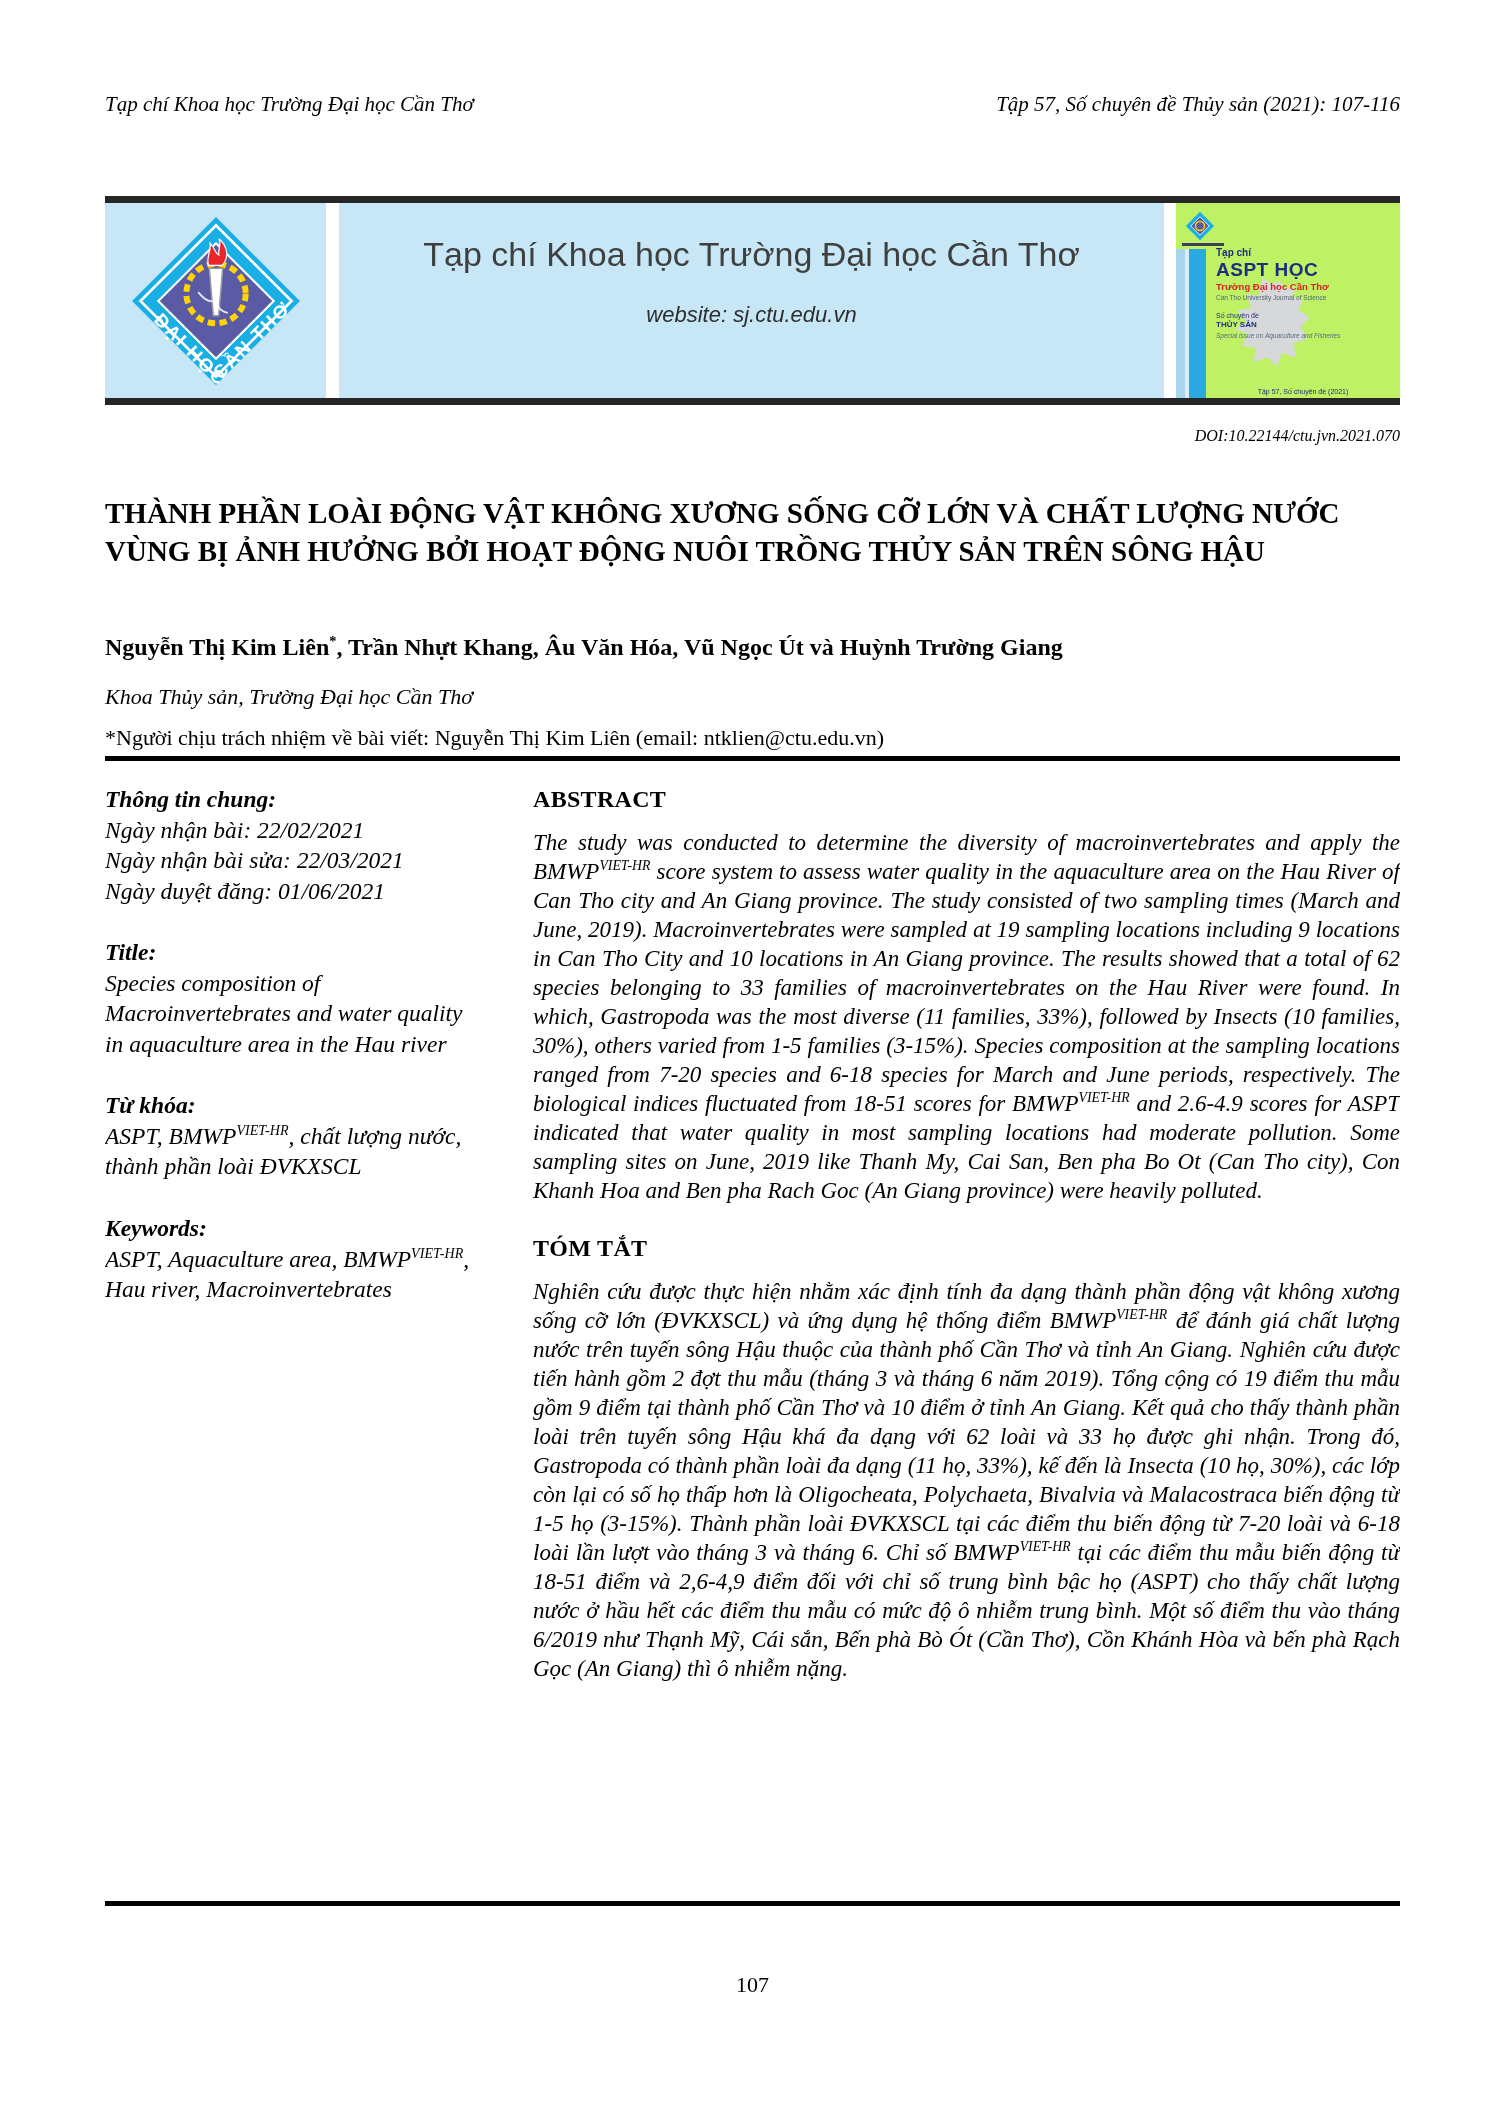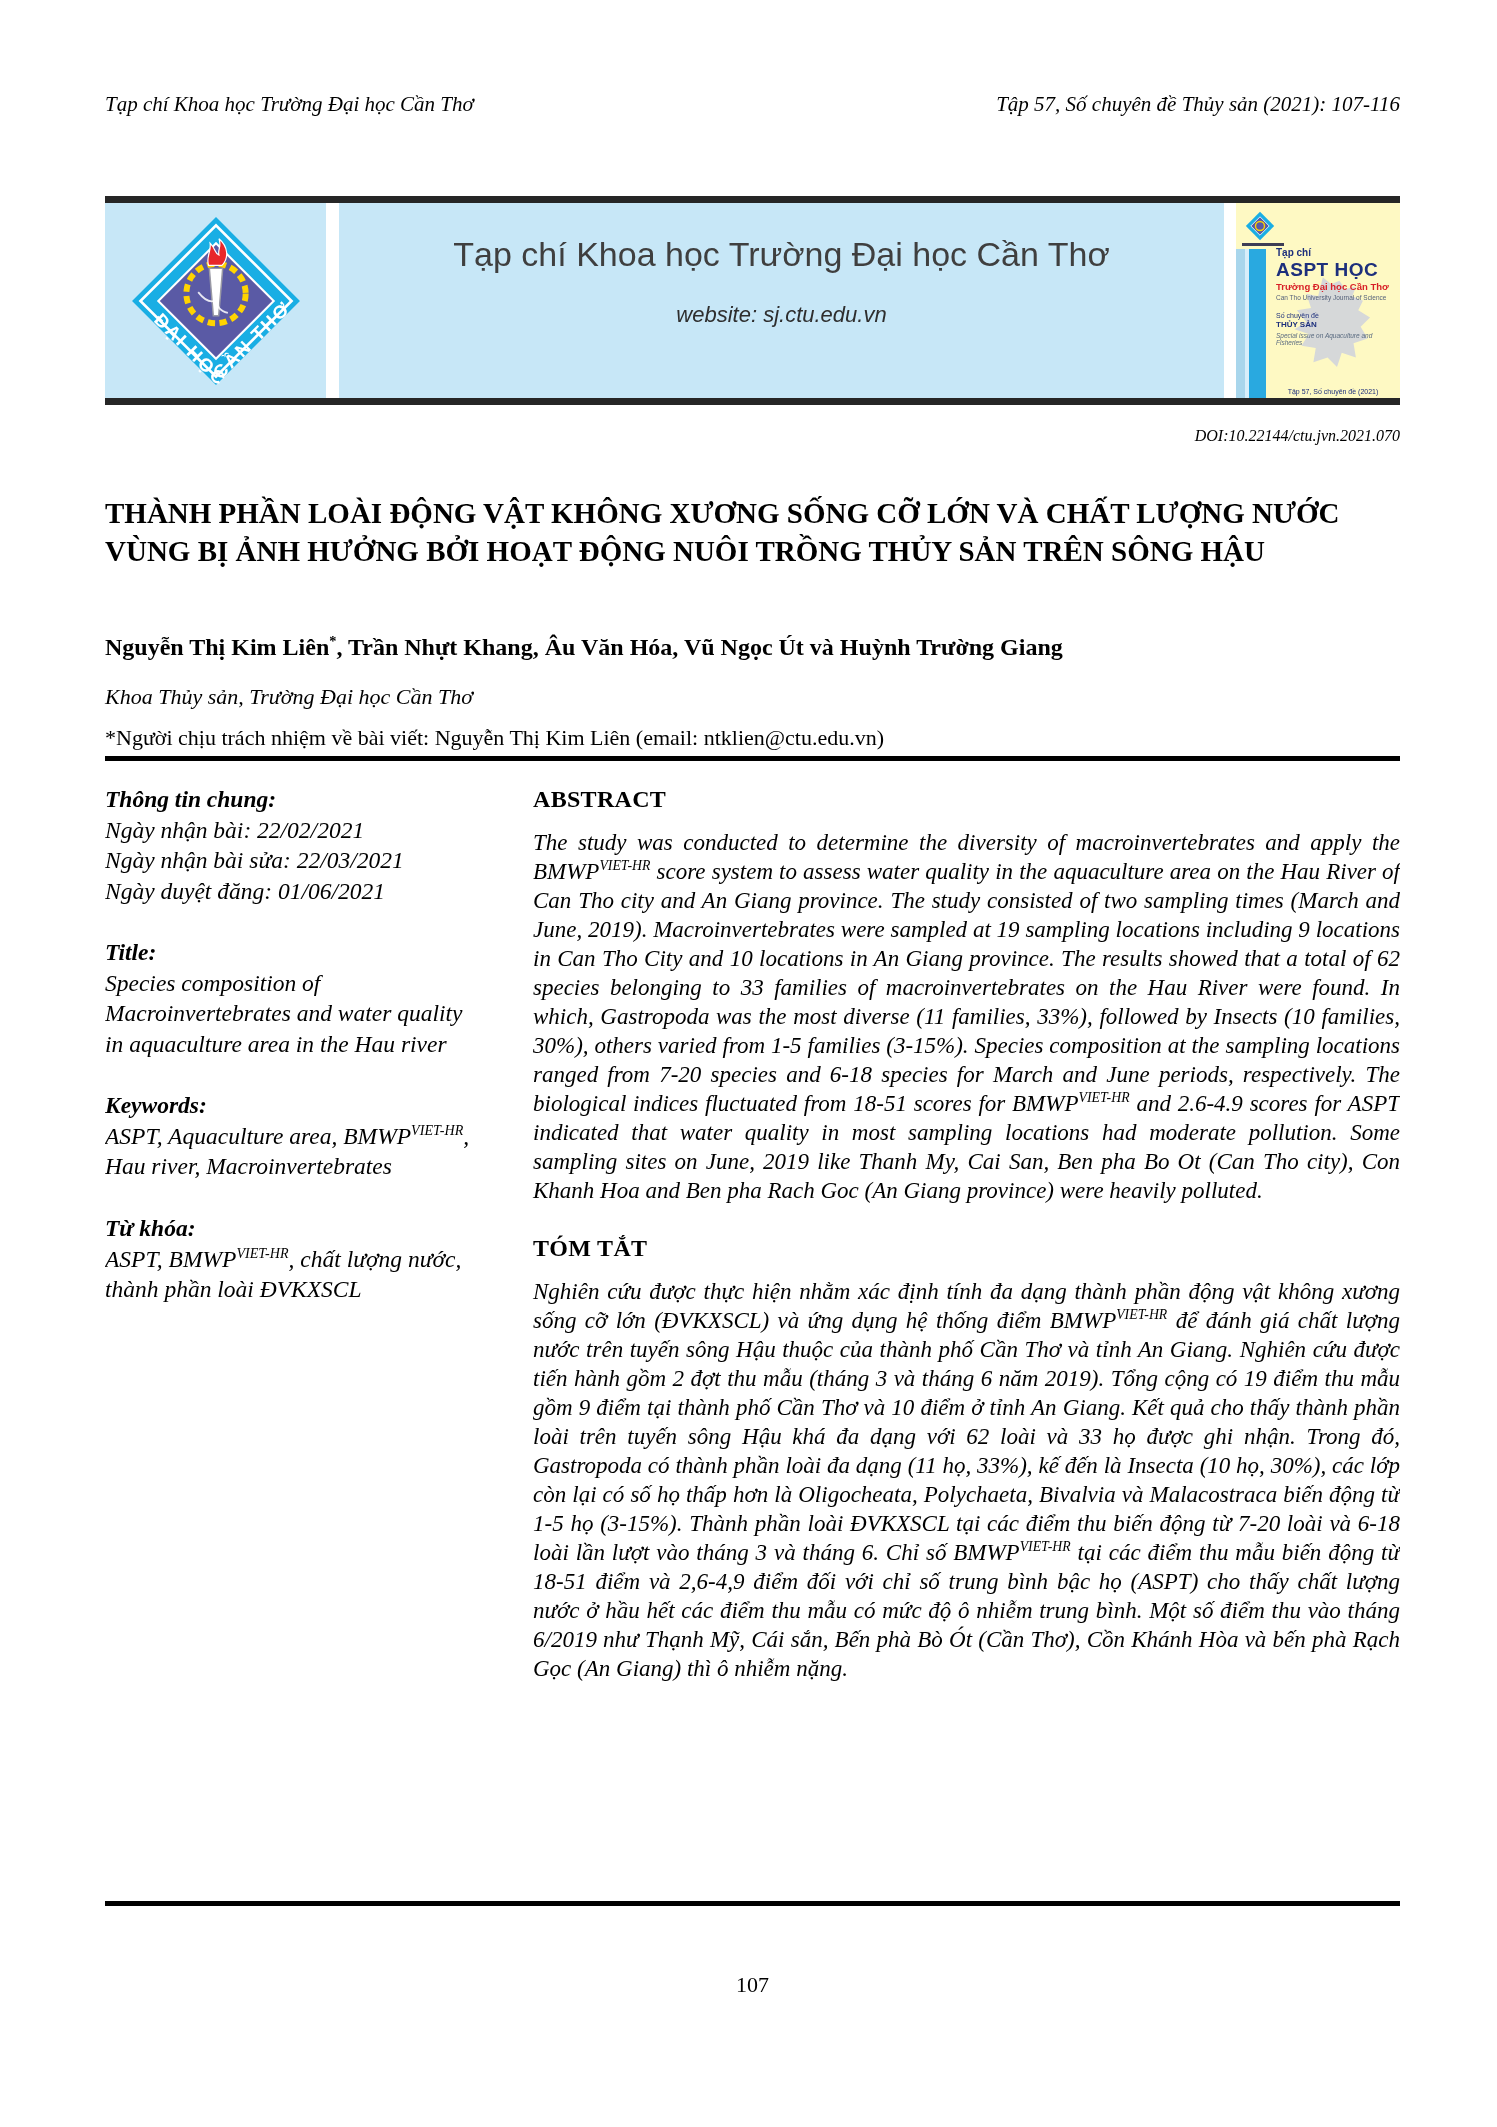--- a/index.html
+++ b/index.html
@@ -39,7 +39,7 @@
   .banner-website { font-size:22px; font-style:italic; color:#2e2e2e; margin-top:28px; }
 
   
-  .banner-cover { width:164px; position:relative; background:#fef9c3; overflow:hidden; }
+  .banner-cover { width:224px; position:relative; background:#bef264; overflow:hidden; }
   .cover-mini-diamond { position:absolute; left:9px; top:8px; width:30px; height:30px; }
   .cover-mini-line { position:absolute; left:6px; top:40px; width:42px; height:3px; background:#3d3d55; }
   .cover-bars { position:absolute; left:0; top:46px; bottom:0; width:30px; display:flex; }

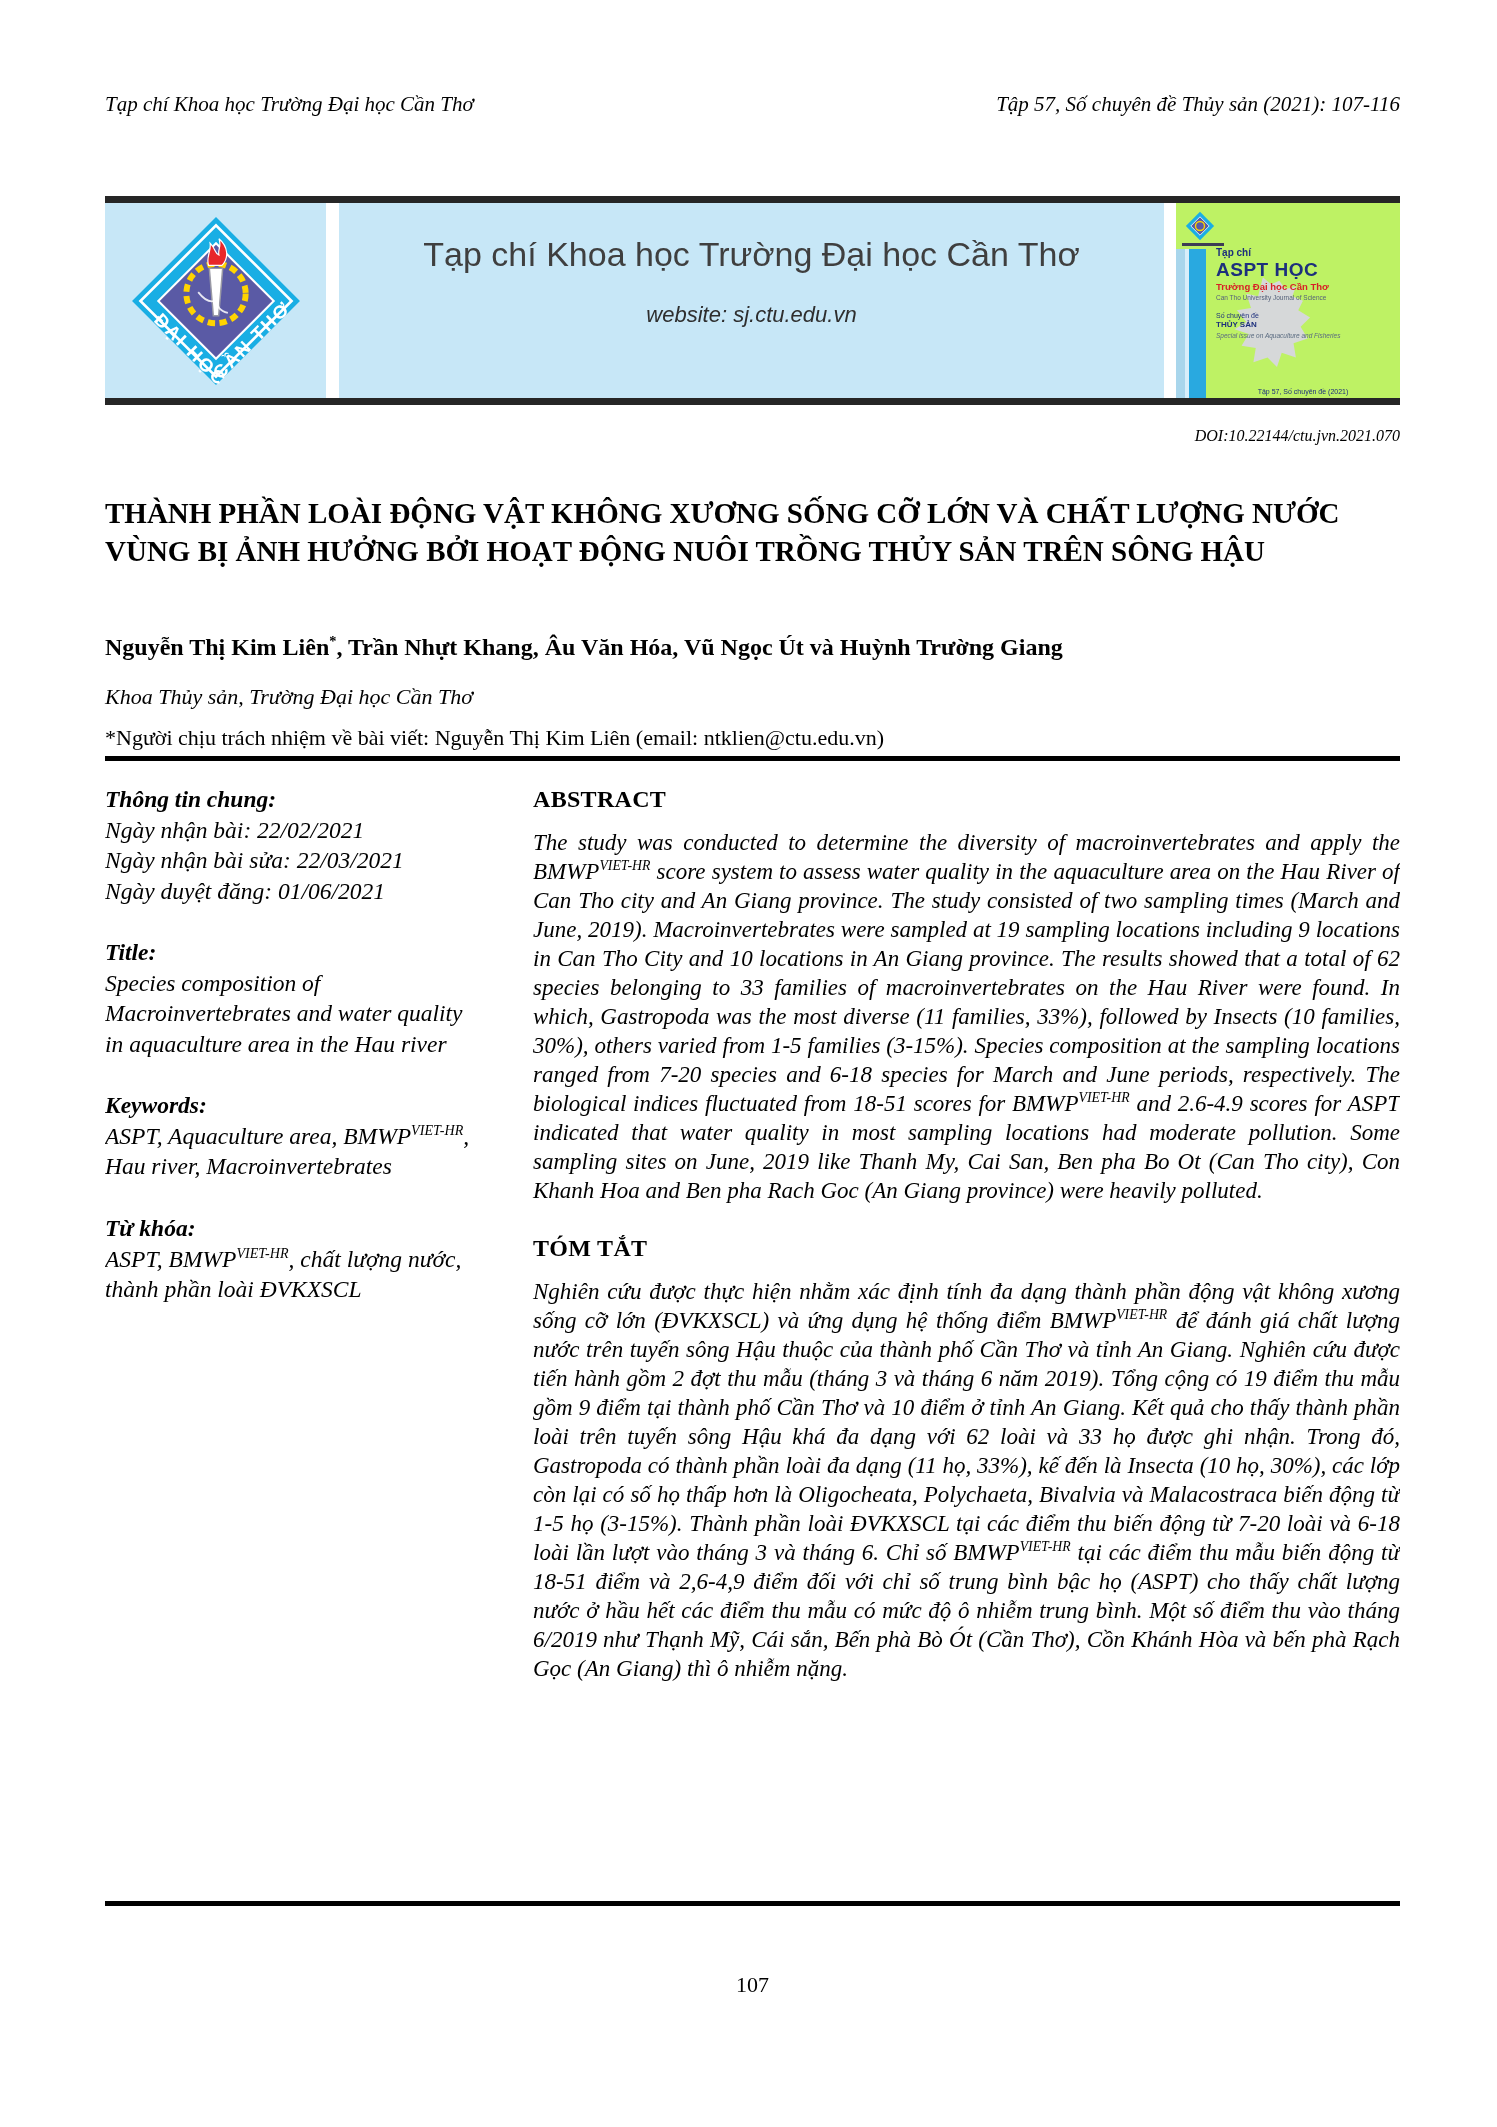--- a/index.html
+++ b/index.html
@@ -168,12 +168,12 @@
         <p>Species composition of Macroinvertebrates and water quality in aquaculture area in the Hau river</p>
       </div>
       <div class="group">
+        <h3>Từ khóa:</h3>
+        <p>ASPT, BMWP<sup>VIET-HR</sup>, chất lượng nước, thành phần loài ĐVKXSCL</p>
+      </div>
+      <div class="group">
         <h3>Keywords:</h3>
         <p>ASPT, Aquaculture area, BMWP<sup>VIET-HR</sup>, Hau river, Macroinvertebrates</p>
-      </div>
-      <div class="group">
-        <h3>Từ khóa:</h3>
-        <p>ASPT, BMWP<sup>VIET-HR</sup>, chất lượng nước, thành phần loài ĐVKXSCL</p>
       </div>
     </div>
 

